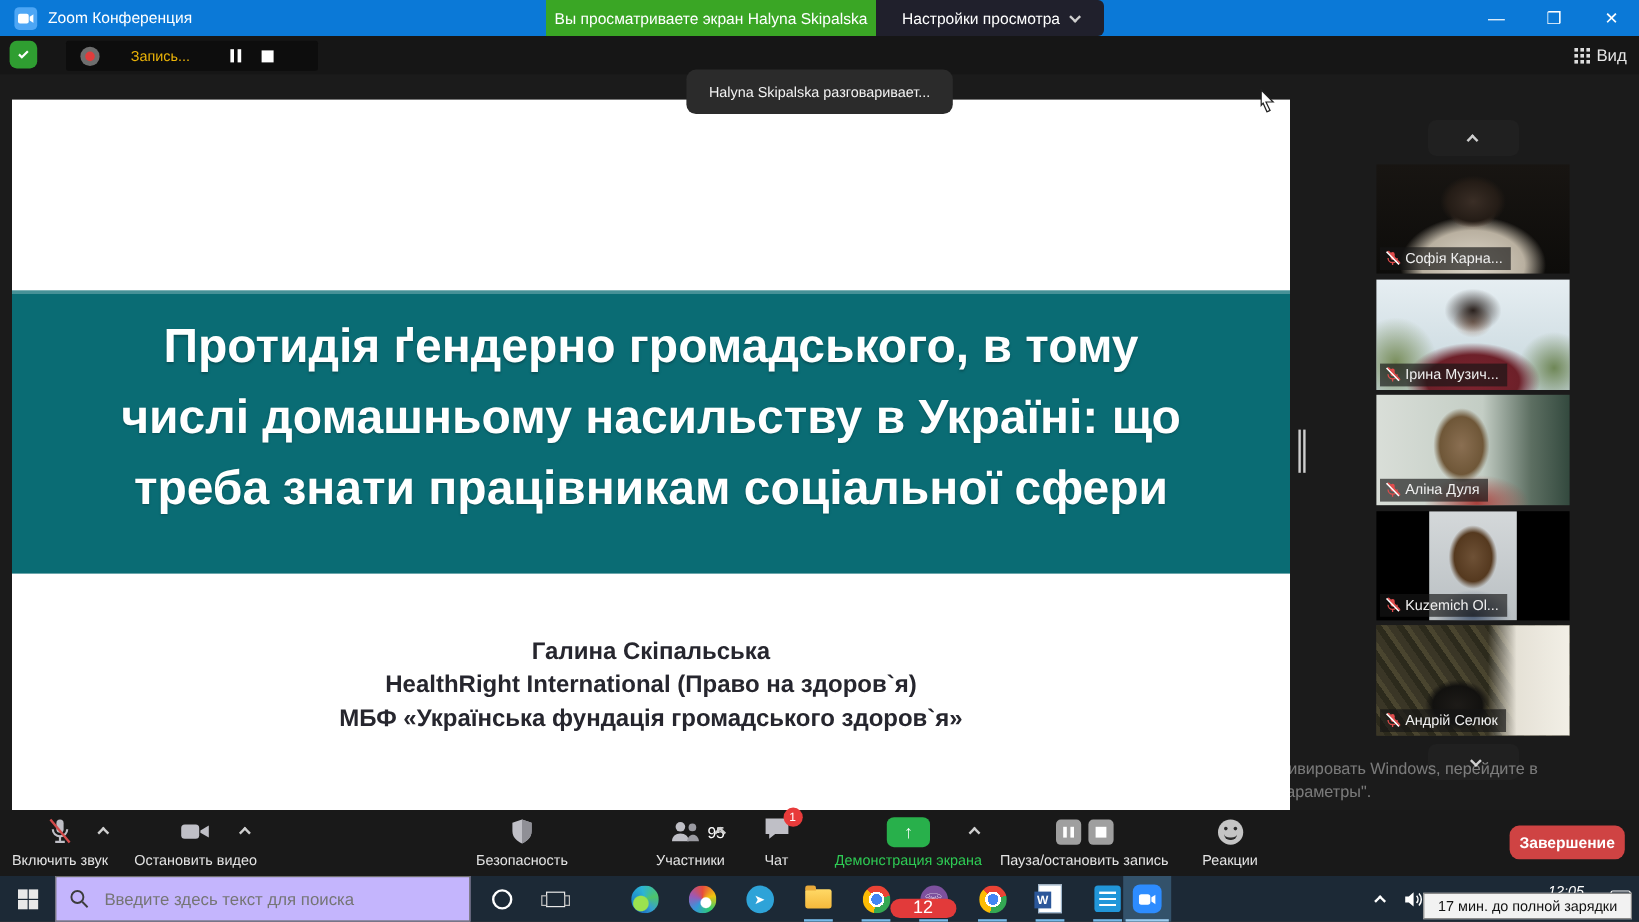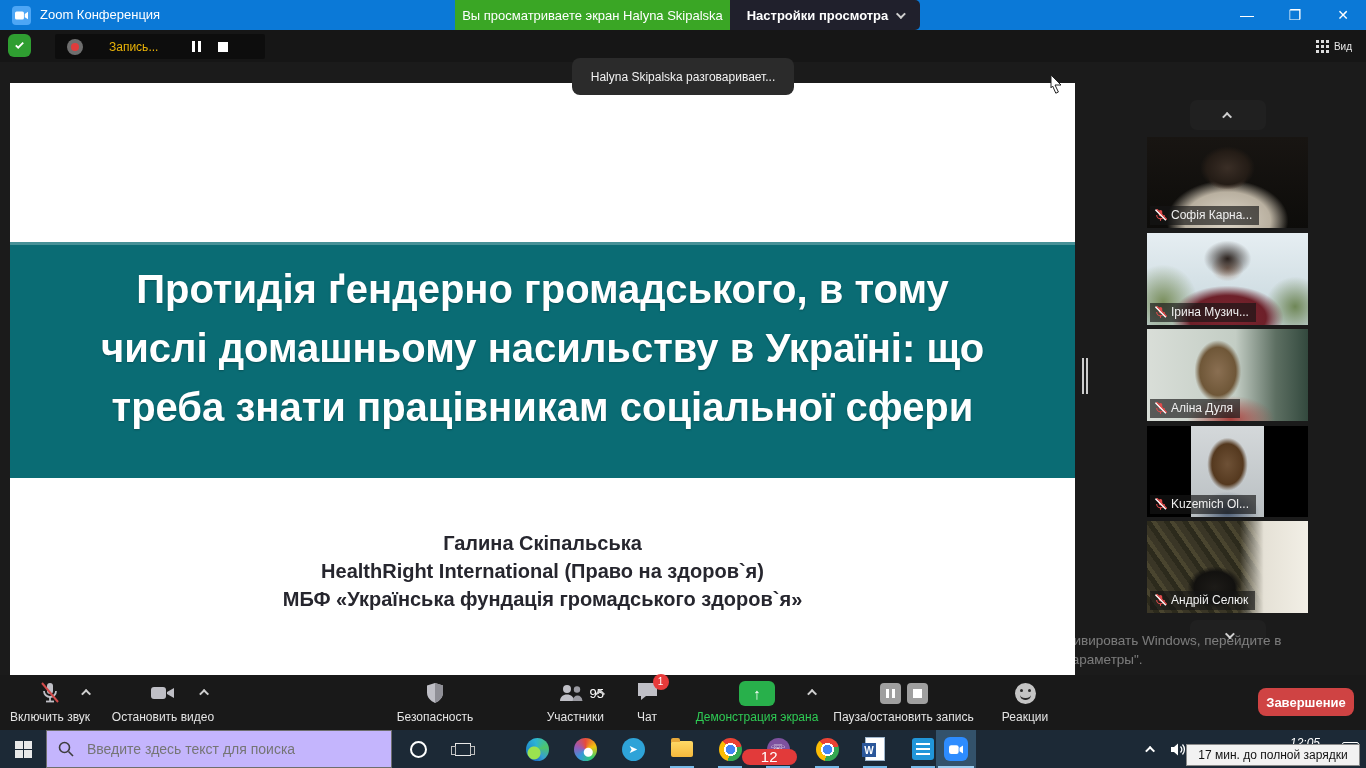--- a/index.html
+++ b/index.html
@@ -15,7 +15,7 @@
   .share-banner { position:absolute; left:455px; top:0; width:275px; height:30px; background:#3aa625;
     color:#fff; font-size:13px; display:flex; align-items:center; justify-content:center; }
   .view-settings { position:absolute; left:730px; top:0; width:190px; height:30px; background:#20202c;
-    border-radius:0 5px 5px 0; color:#fff; font-size:13px; font-weight:bold;
+    border-radius:0 5px 5px 0; color:#fff; font-size:13px; font-weight:normal;
     display:flex; align-items:center; justify-content:center; gap:8px; }
   .chev { display:inline-block; width:7px; height:7px; border-right:2px solid #cfcfcf; border-bottom:2px solid #cfcfcf; }
   .chev.down { transform:rotate(45deg) translateY(-2px); }

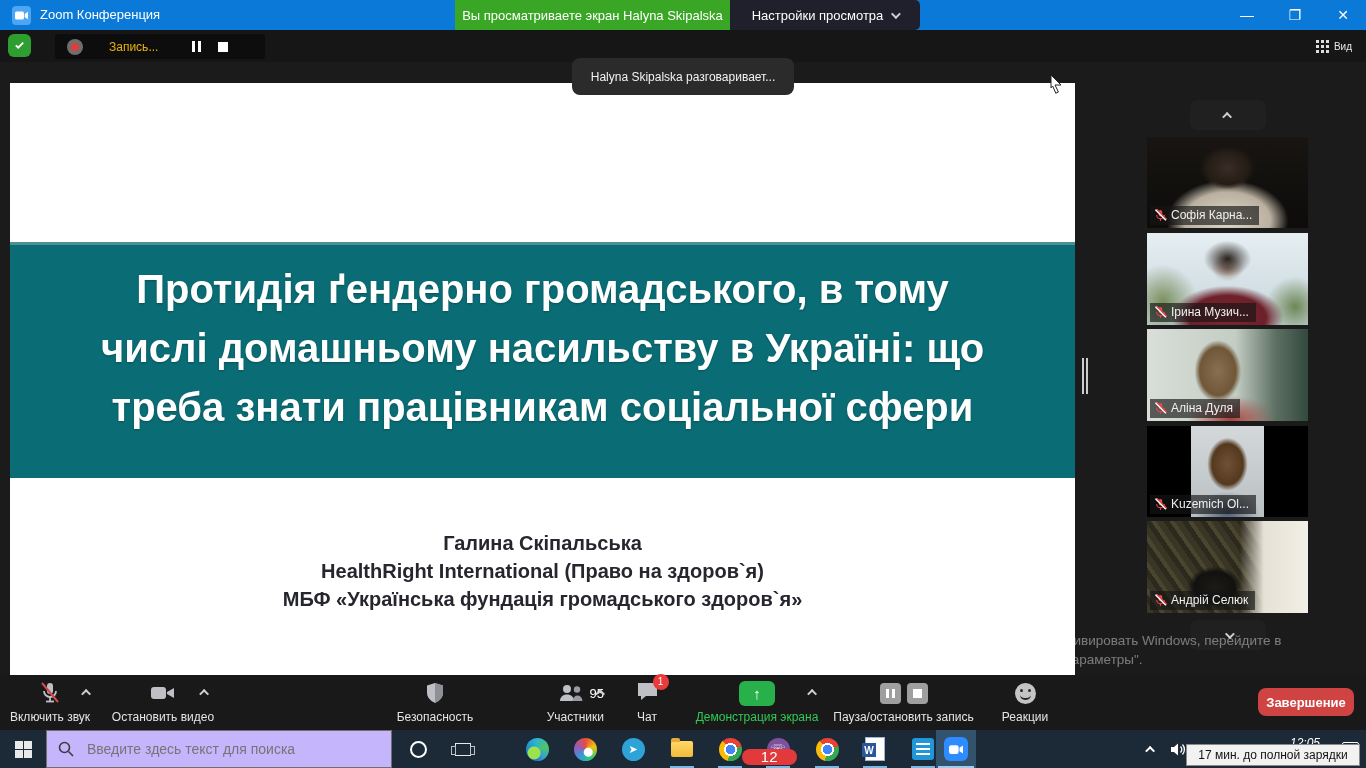--- a/index.html
+++ b/index.html
@@ -39,7 +39,7 @@
     border-radius:8px; color:#f2f2f2; font-size:12px; display:flex; align-items:center;
     justify-content:center; z-index:30; }
   .view-btn { position:absolute; left:1306px; top:4px; width:56px; height:24px; color:#e6e6e6;
-    font-size:10px; display:flex; align-items:center; justify-content:center; gap:6px; }
+    font-size:14px; display:flex; align-items:center; justify-content:center; gap:6px; }
   .grid-ico { width:3px; height:3px; background:#ddd;
     box-shadow:0 0 #ddd,5px 0 #ddd,10px 0 #ddd,0 5px #ddd,5px 5px #ddd,10px 5px #ddd,0 10px #ddd,5px 10px #ddd,10px 10px #ddd;
     margin-right:9px; margin-bottom:9px; }

